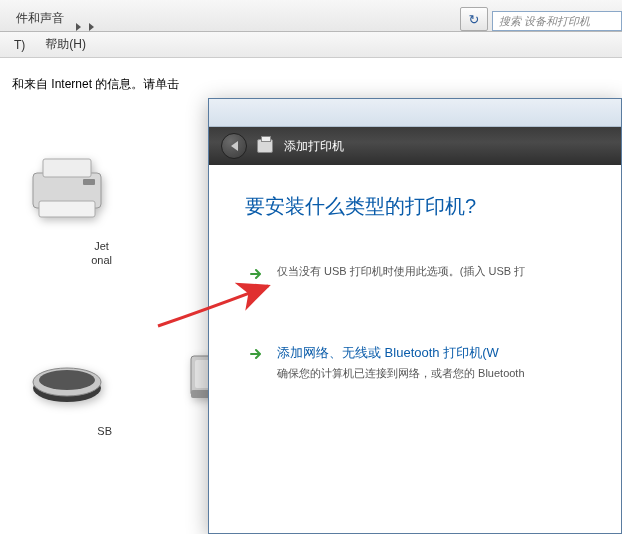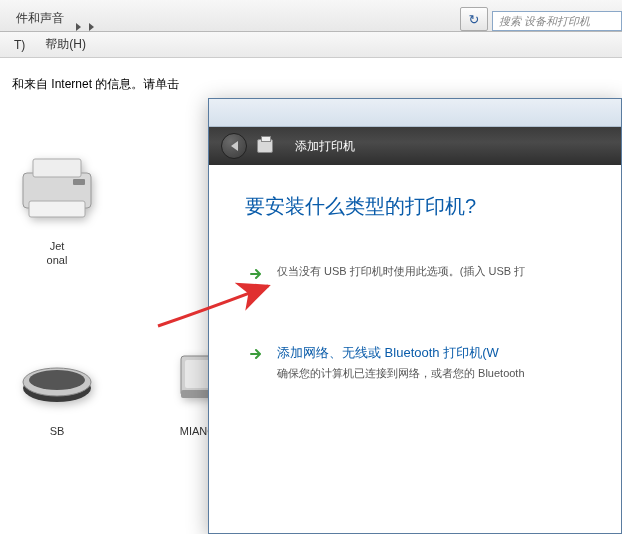--- a/index.html
+++ b/index.html
@@ -99,7 +99,7 @@
       border-bottom: 5px solid transparent;
       border-right: 7px solid #ccc;
     }
-    .dialog-title { color: #fff; font-size: 12px; display: flex; align-items: center; gap: 22px; }
+    .dialog-title { color: #fff; font-size: 12px; display: flex; align-items: center; gap: 11px; }
     .printer-mini { width: 16px; height: 14px; background: #d8d8d8; border: 1px solid #888; border-radius: 2px; position: relative; }
     .printer-mini::before { content:''; position:absolute; top:-4px; left:3px; width:8px; height:4px; background:#eee; border:1px solid #888; }
     

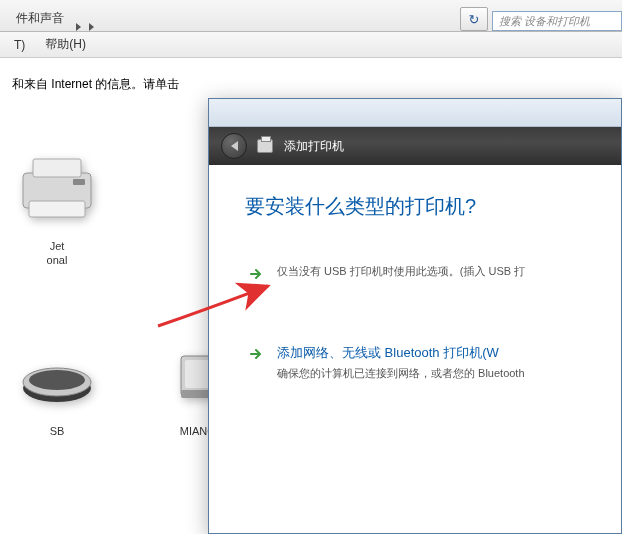--- a/index.html
+++ b/index.html
@@ -57,7 +57,7 @@
     .bg-text { font-size: 12px; color: #000000; margin-bottom: 18px; }
     
     .devices-row { display: flex; gap: 40px; margin-top: 50px; margin-left: -10px; }
-    .device { display: flex; flex-direction: column; align-items: center; width: 110px; }
+    .device { display: flex; flex-direction: column; align-items: flex-end; width: 110px; }
     .device-icon { width: 90px; height: 90px; margin-bottom: 6px; display:flex; align-items:center; justify-content:center; }
     .device-label { font-size: 11px; color: #333; text-align: center; line-height: 1.3; }
     

